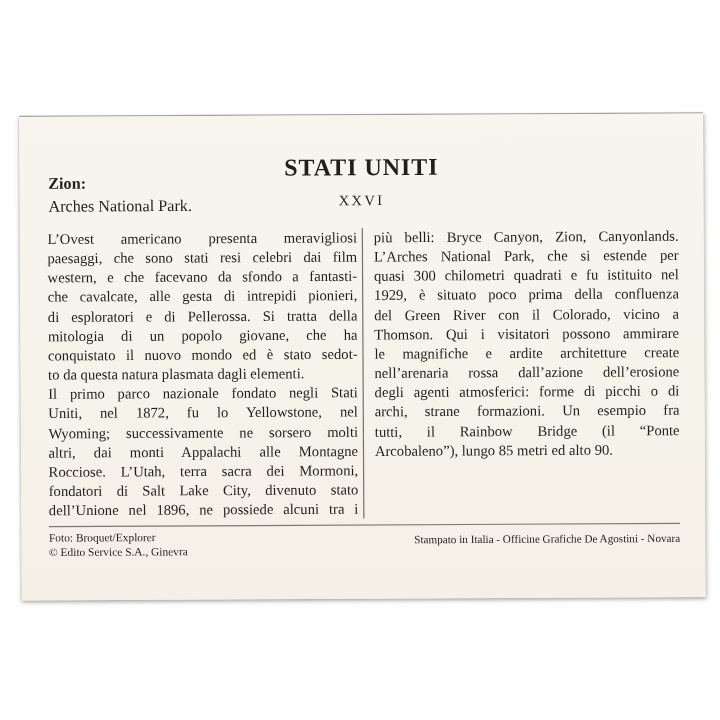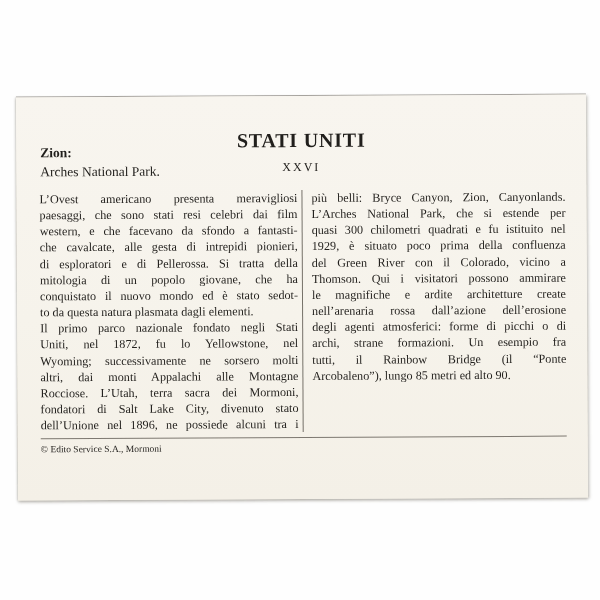--- a/index.html
+++ b/index.html
@@ -135,6 +135,7 @@
 
     <div class="footer">
       <div class="credits">
+        <div>Foto: Broquet/Explorer</div>
         <div>© Edito Service S.A., Mormoni</div>
       </div>
       <div class="print-info">

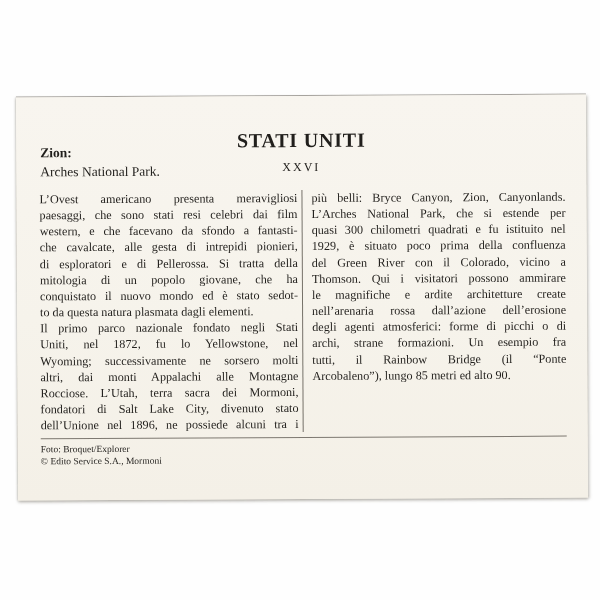--- a/index.html
+++ b/index.html
@@ -139,6 +139,7 @@
         <div>© Edito Service S.A., Mormoni</div>
       </div>
       <div class="print-info">
+        <div>Stampato in Italia - Officine Grafiche De Agostini - Novara</div>
       </div>
     </div>
 

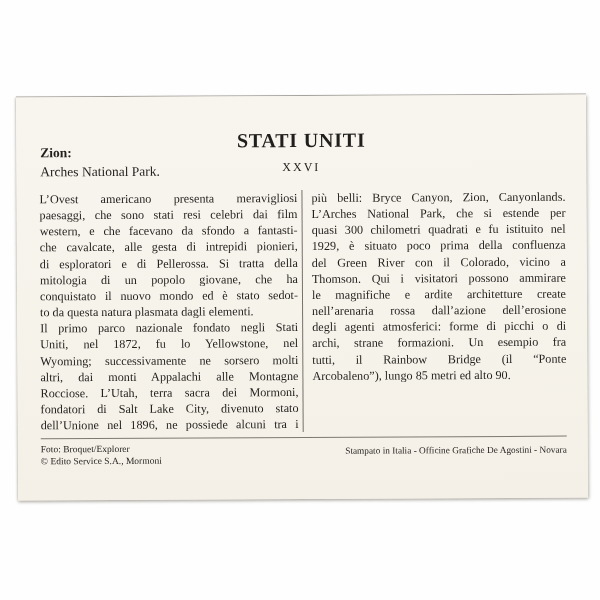--- a/index.html
+++ b/index.html
@@ -136,7 +136,7 @@
     <div class="footer">
       <div class="credits">
         <div>Foto: Broquet/Explorer</div>
-        <div>© Edito Service S.A., Mormoni</div>
+        <div>© Edito Service S.A., Ginevra</div>
       </div>
       <div class="print-info">
         <div>Stampato in Italia - Officine Grafiche De Agostini - Novara</div>

